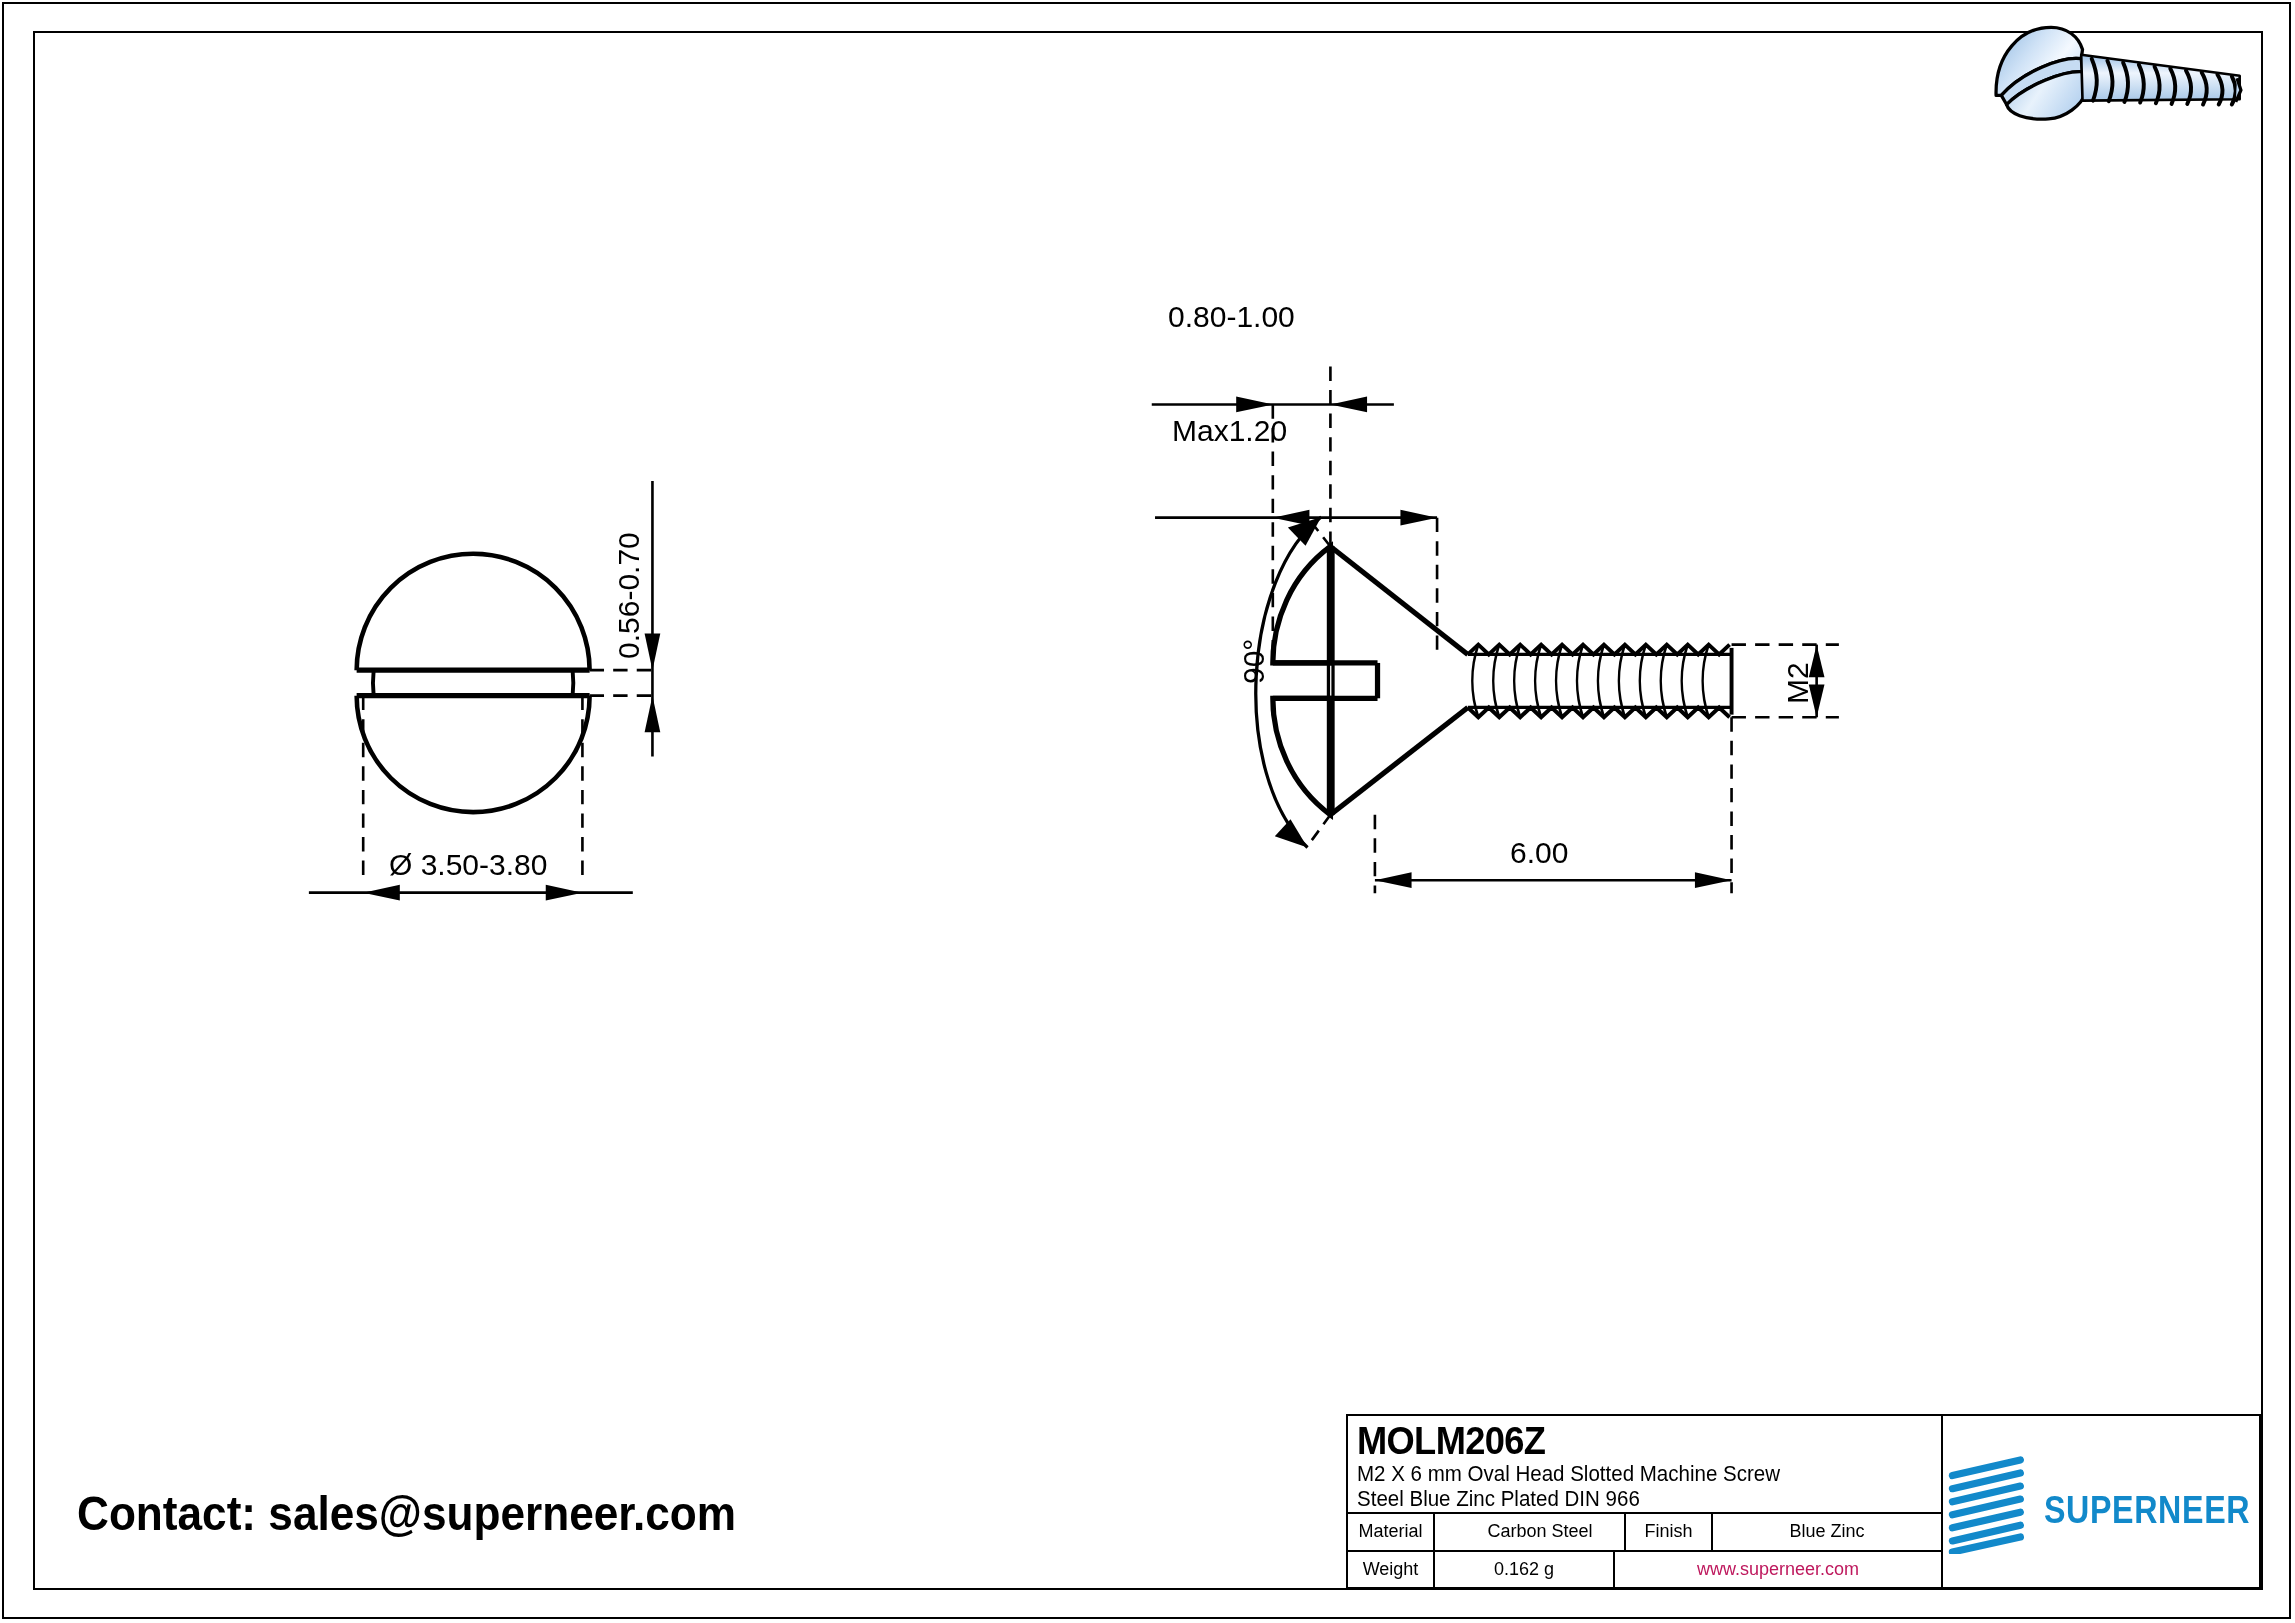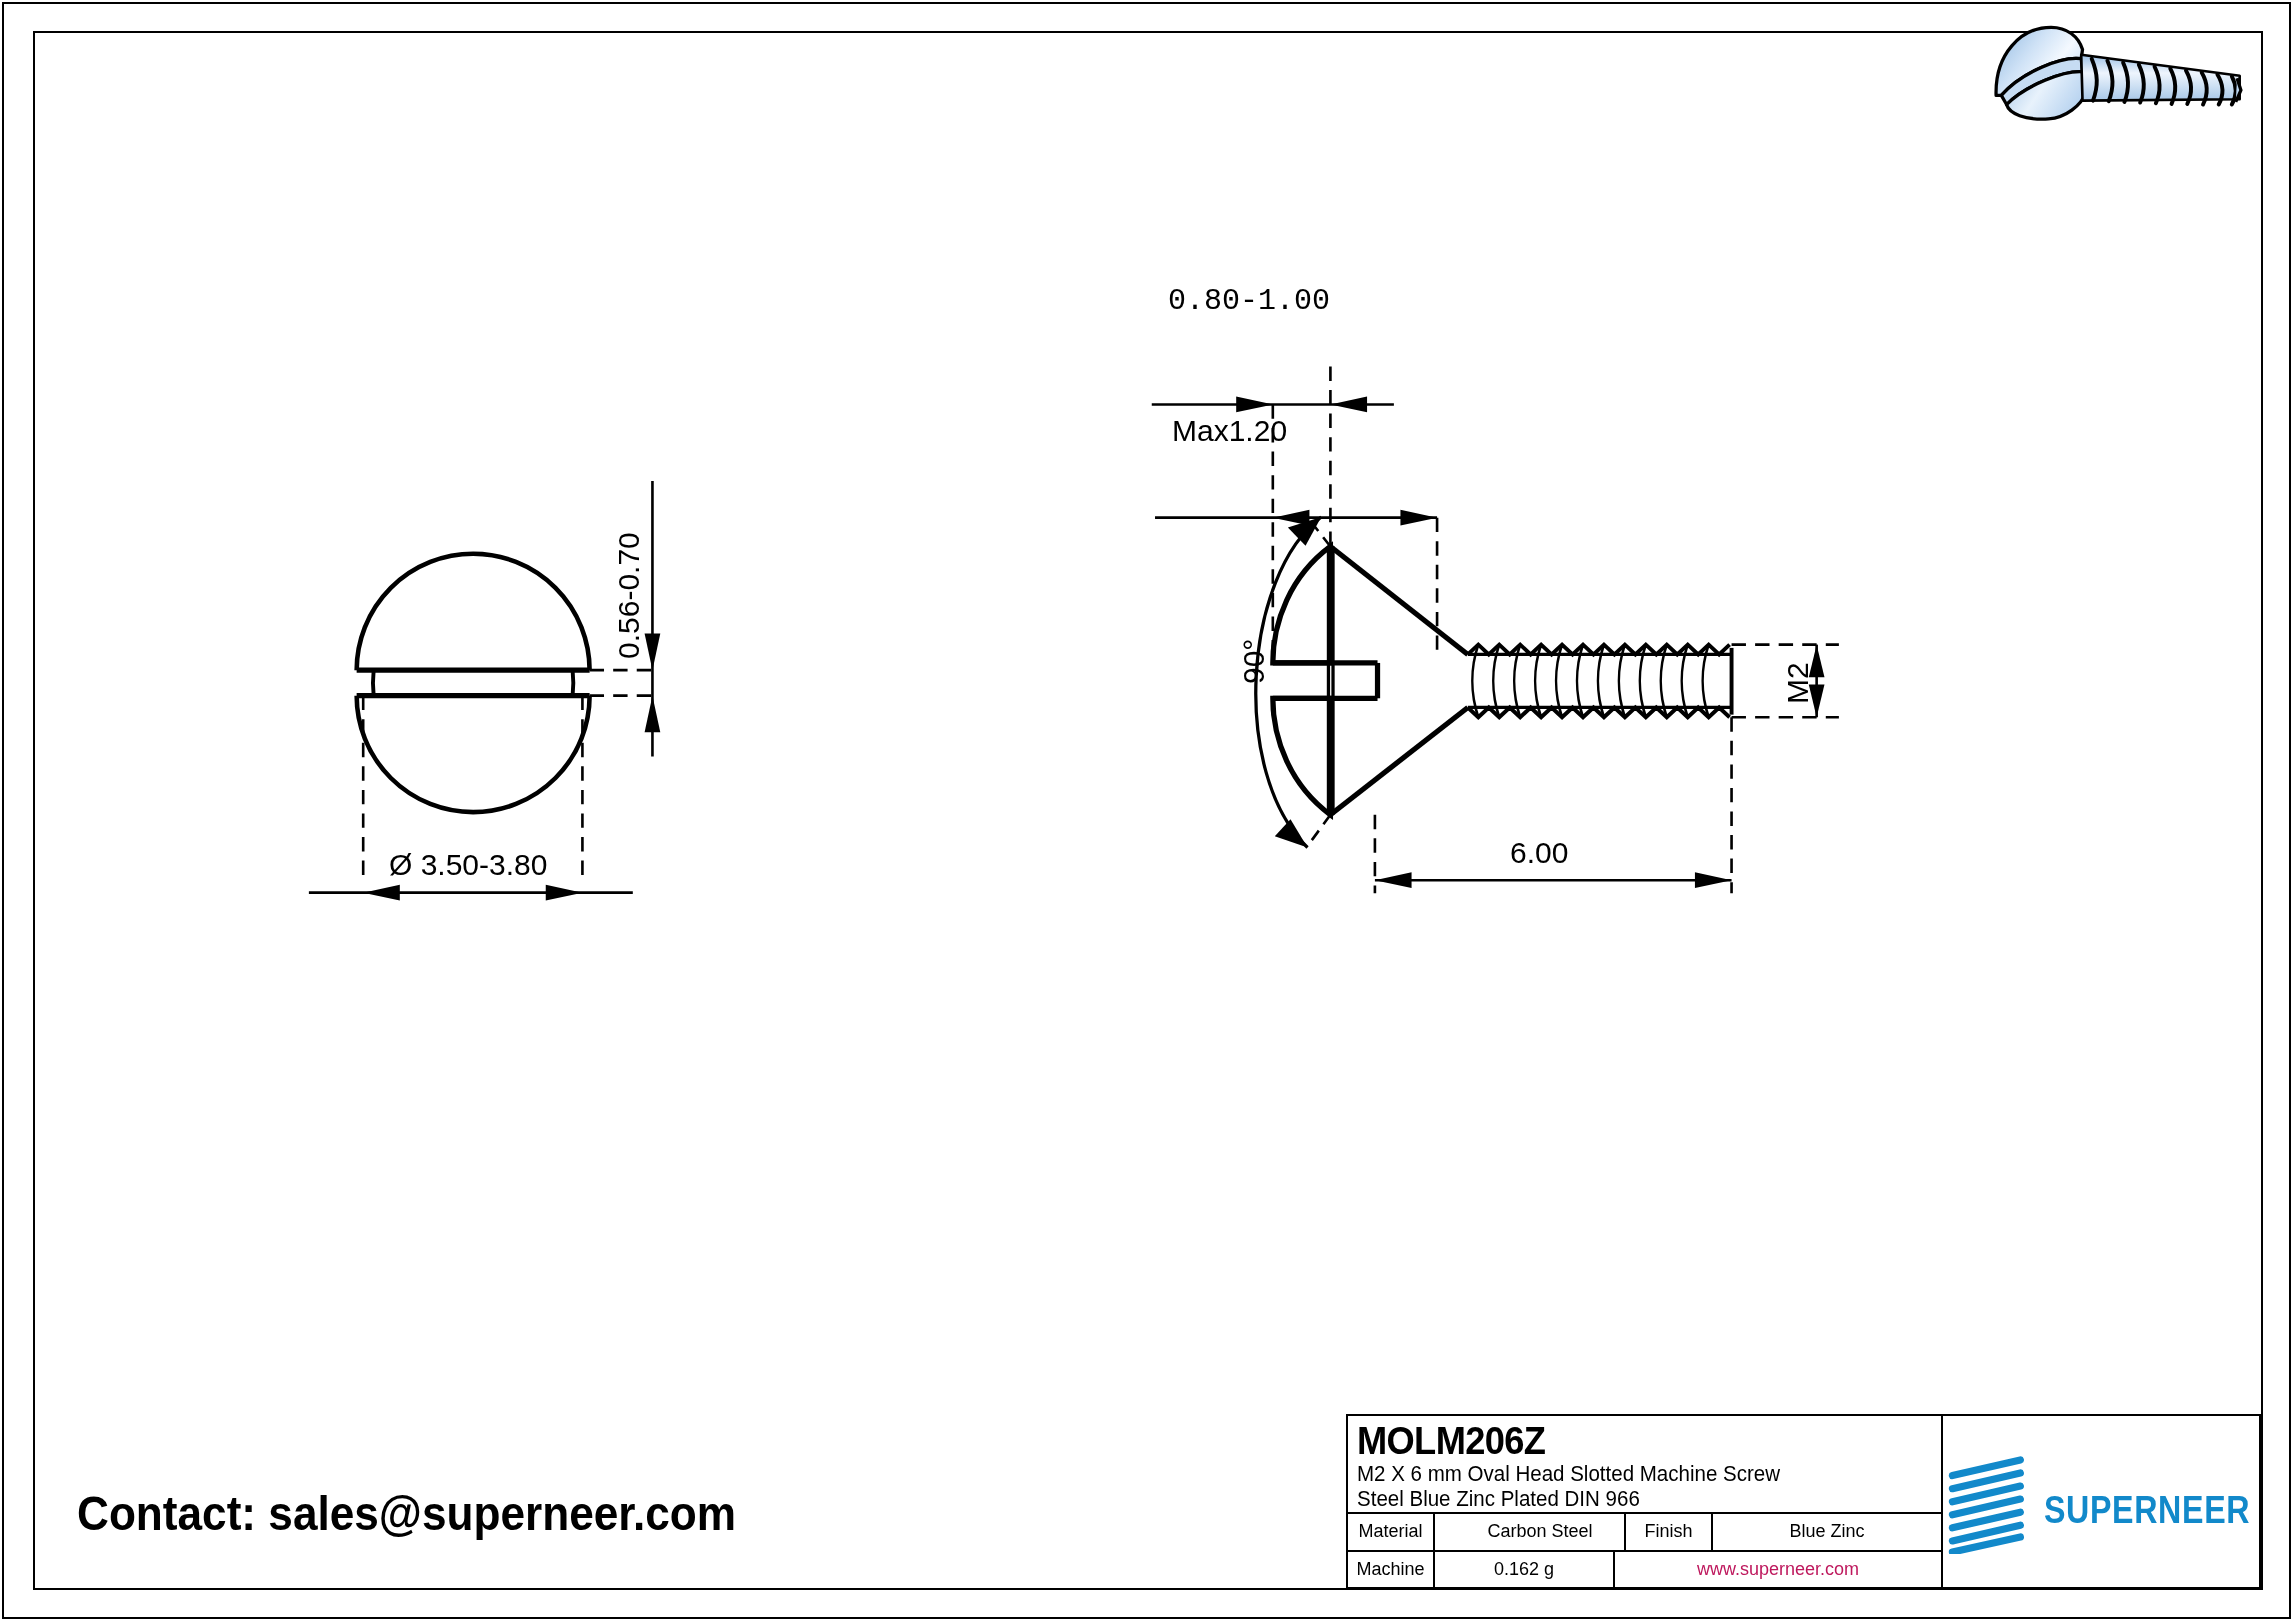--- a/index.html
+++ b/index.html
@@ -327,7 +327,7 @@
 
   <div class="dim-text" style="left:389px; top:848px;">Ø 3.50-3.80</div>
 
-  <div class="dim-text" style="left:1168px; top:284px;font-family:Liberation Mono, monospace;">0.80-1.00</div>
+  <div class="dim-text" style="left:1168px; top:300px;">0.80-1.00</div>
 
   <div class="dim-text" style="left:1172px; top:414px;">Max1.20</div>
 

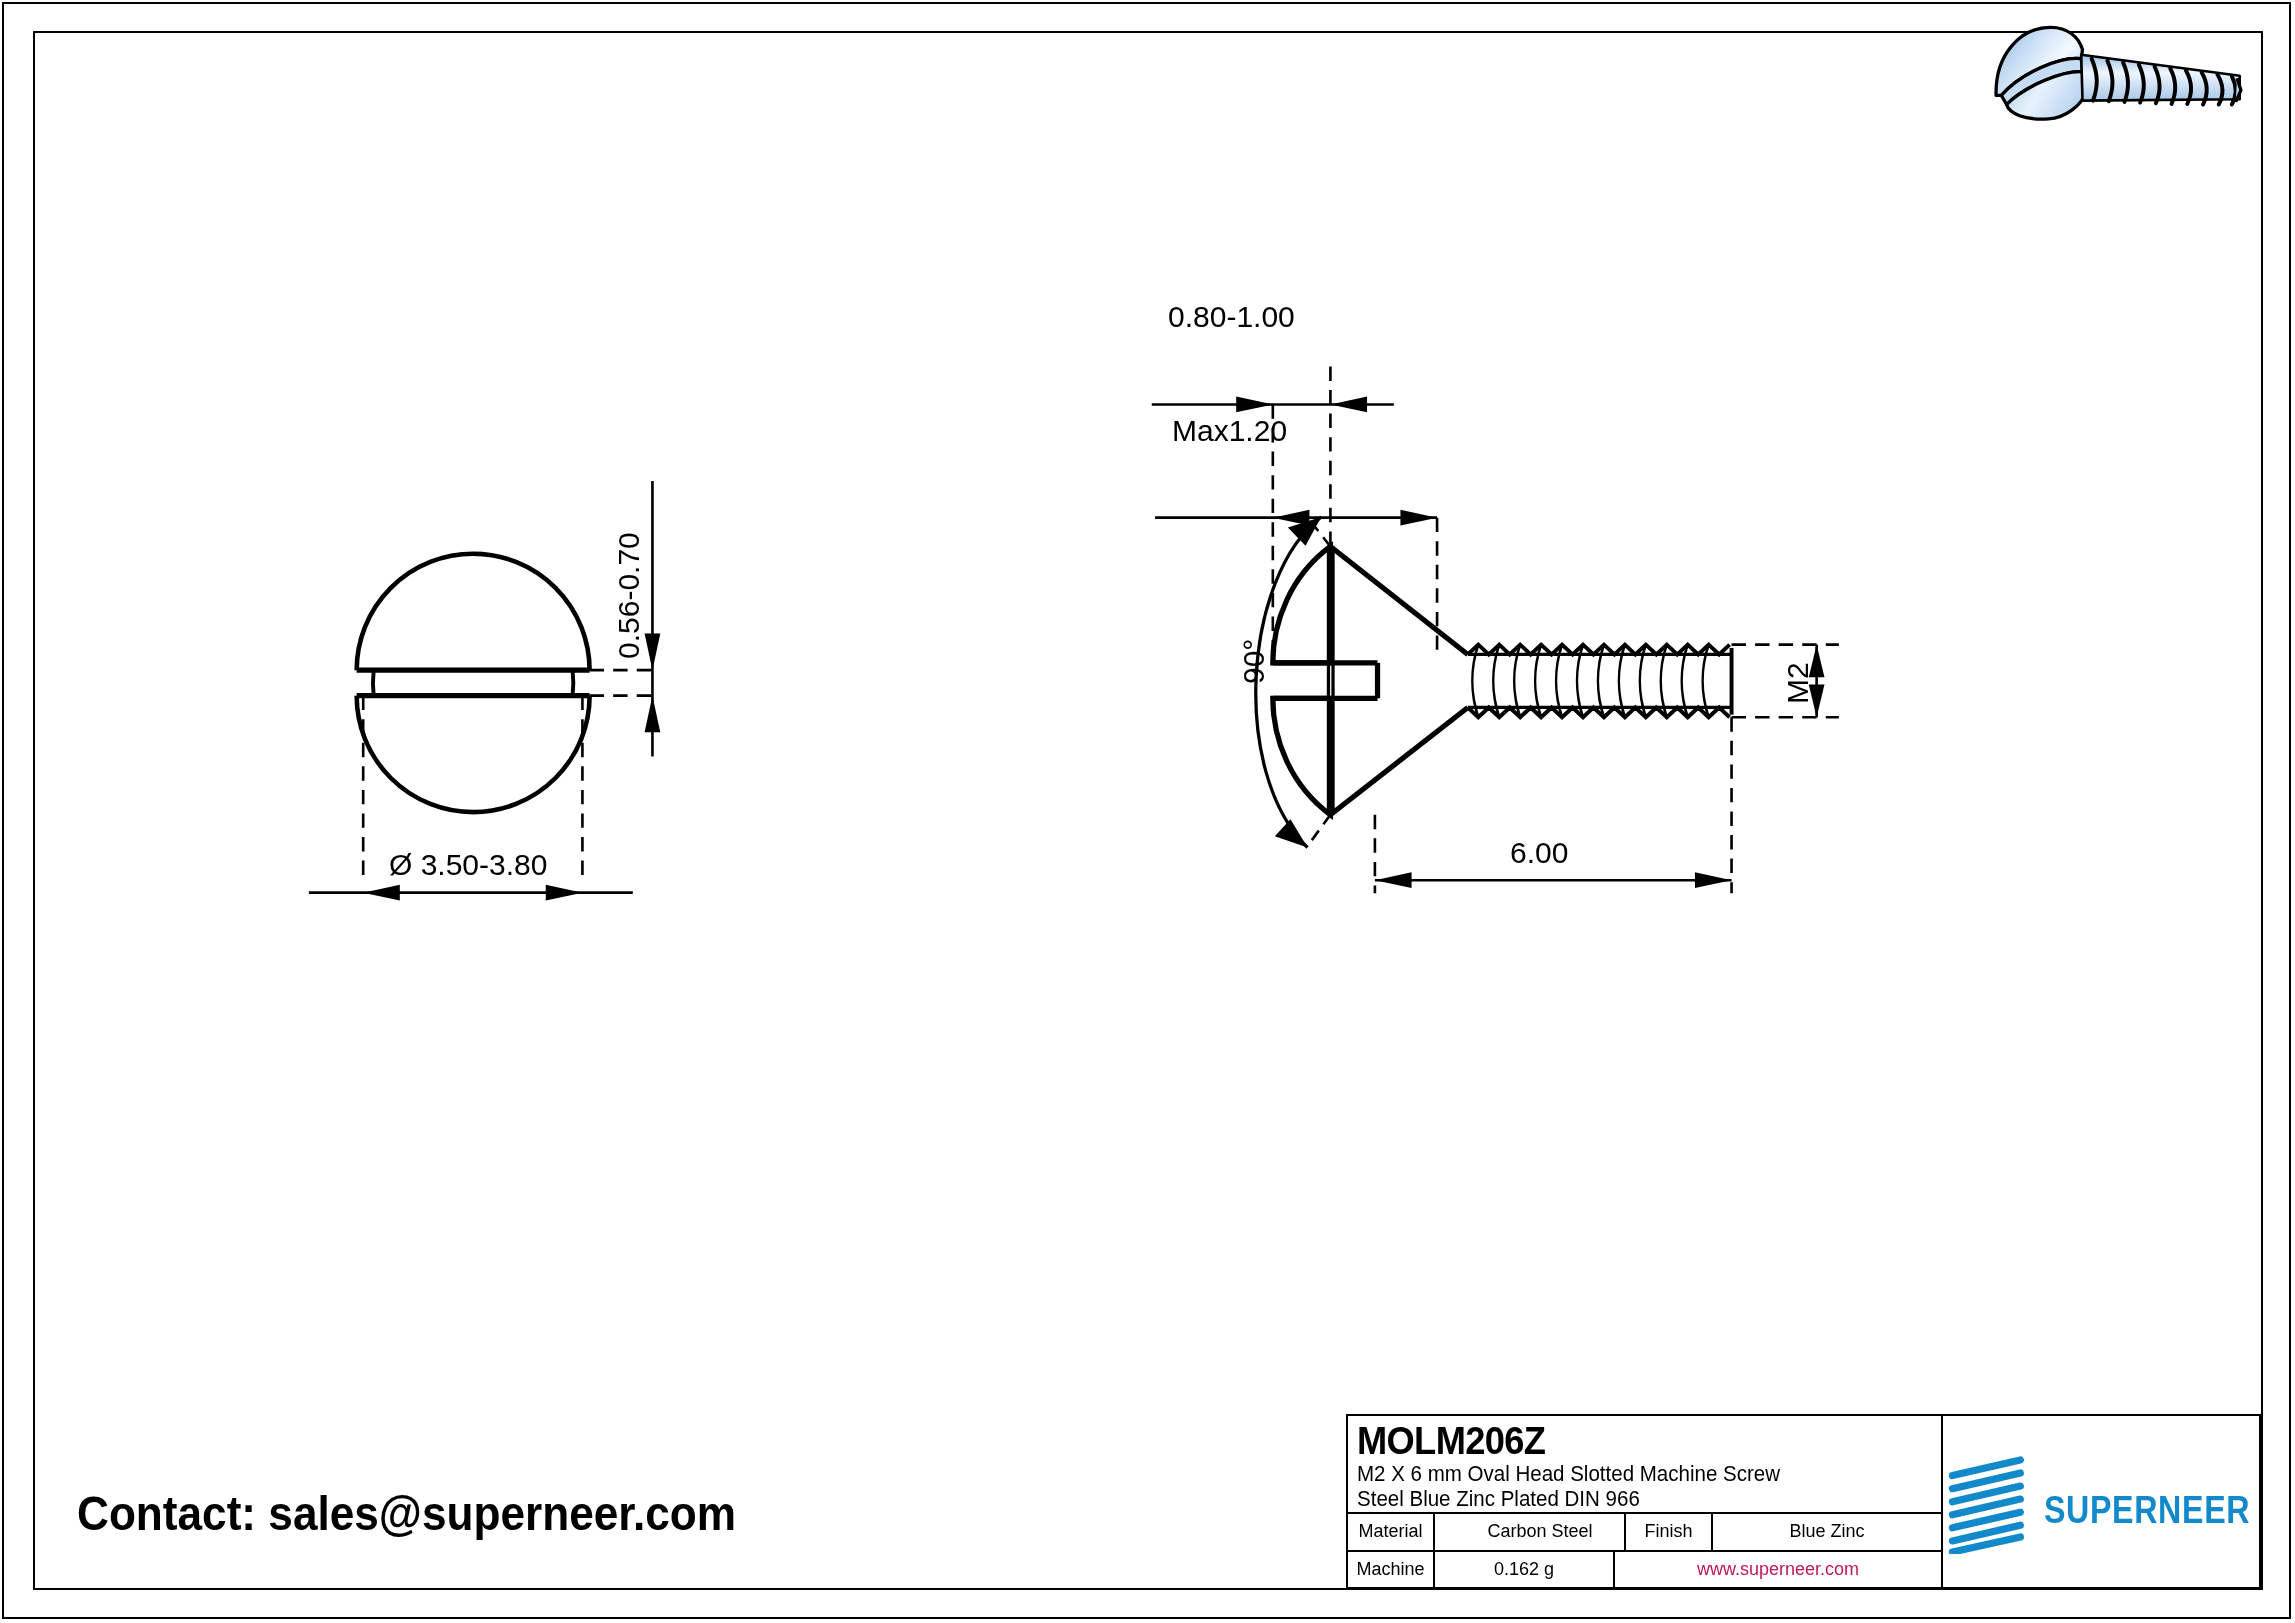--- a/index.html
+++ b/index.html
@@ -356,7 +356,7 @@
       </div>
 
       <div class="tb-row">
-        <div class="tb-cell c-wlabel">Machine</div>
+        <div class="tb-cell c-wlabel">Weight</div>
         <div class="tb-cell c-wvalue">0.162 g</div>
         <div class="tb-cell c-url last">www.superneer.com</div>
       </div>

